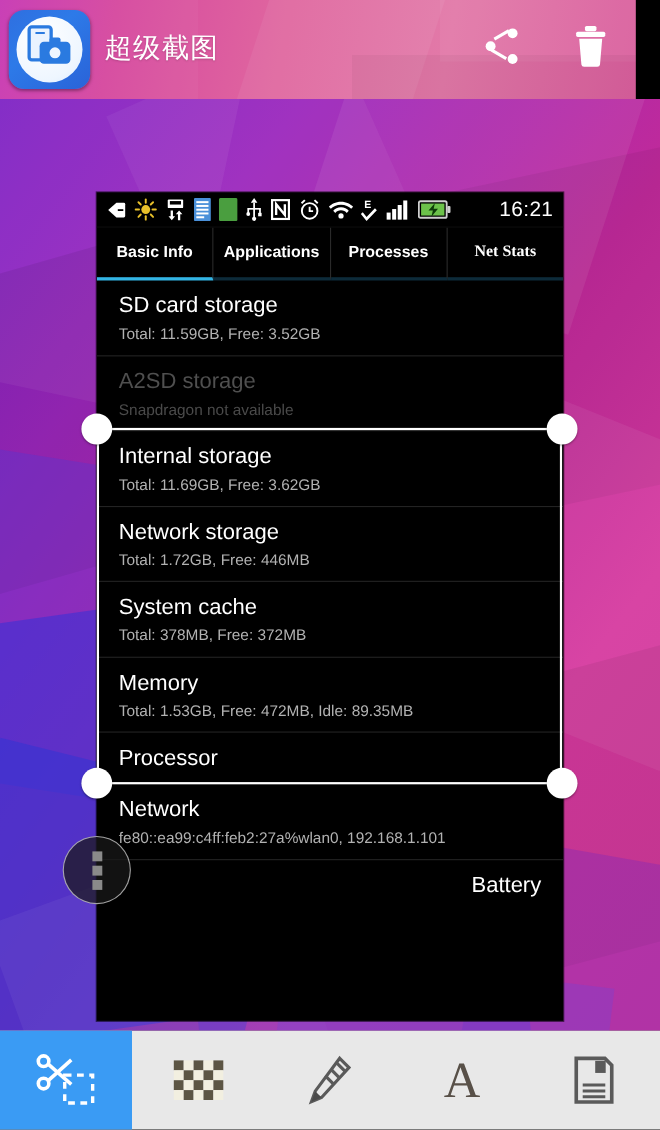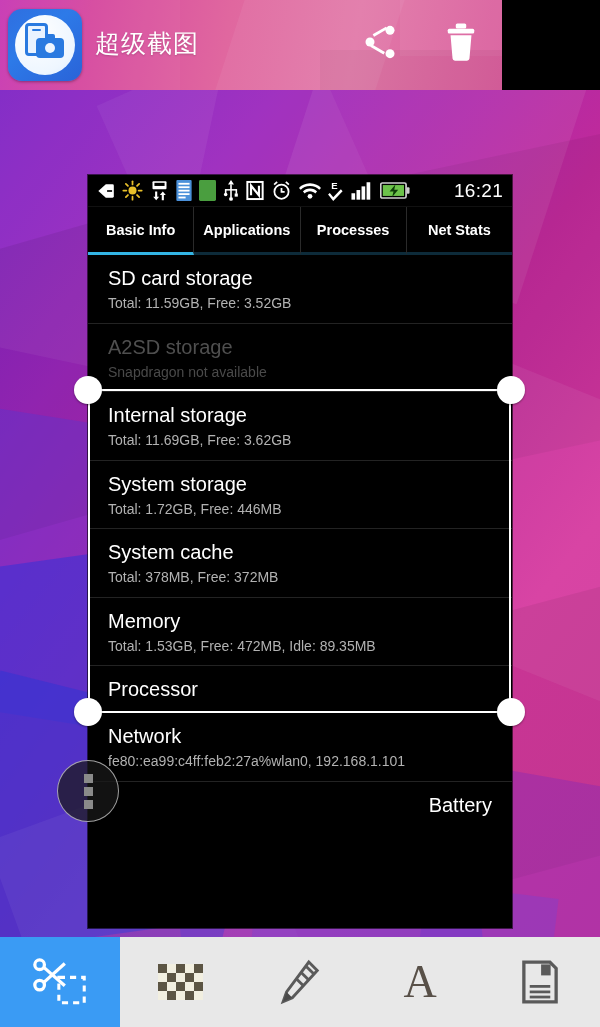--- a/index.html
+++ b/index.html
@@ -13,7 +13,7 @@
 
   
   #topbar {
-    position: absolute; left: 0; top: 0; width: 502px; height: 90px;
+    position: absolute; left: 0; top: 0; width: 578px; height: 90px;
     overflow: hidden;
     background: linear-gradient(100deg,#c83ab4 0%, #d6499f 18%, #e0679f 45%, #e279a8 70%, #da5f9e 100%);
     font-family: Liberation Mono, monospace;

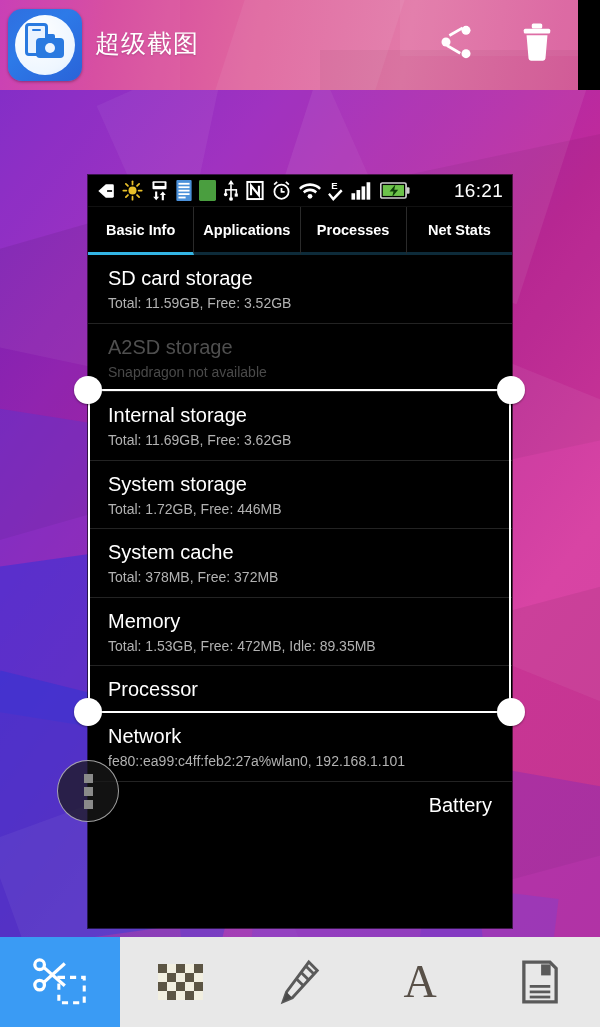--- a/index.html
+++ b/index.html
@@ -93,7 +93,7 @@
     border-bottom: 3px solid #0d2b3a;
     position: relative;
   }
-  .tab:last-child { border-right: none; }
+  .tab:last-child { border-right: none; font-family: Liberation Serif, serif; }
   .tab.active { border-bottom-color: #33b5e5; }
   
   .rows { background:#000; }

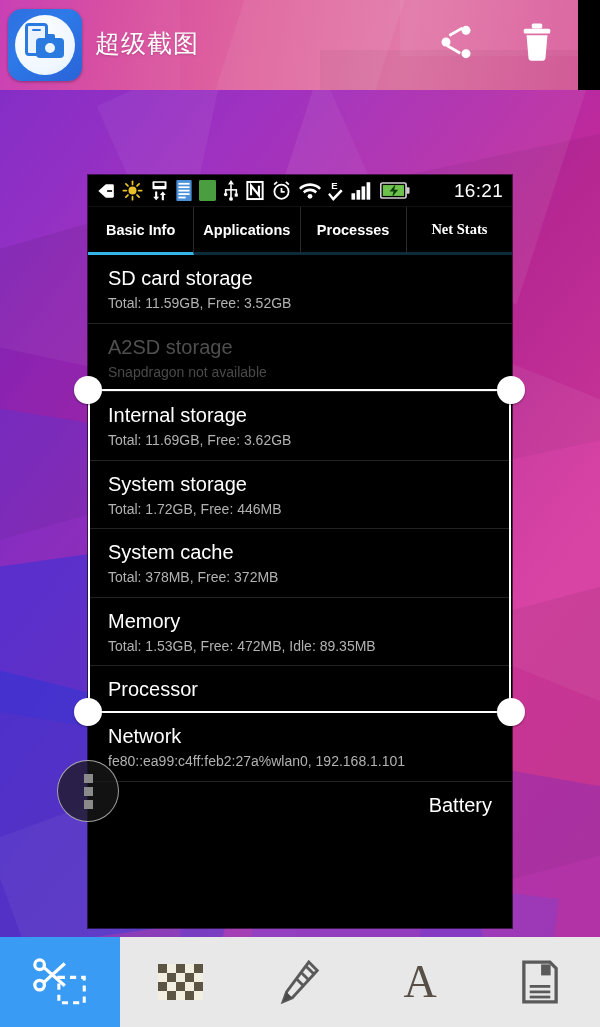--- a/index.html
+++ b/index.html
@@ -303,7 +303,7 @@
         <div class="rs">Total: 11.69GB, Free: 3.62GB</div>
       </div>
       <div class="row">
-        <div class="rt">System storage</div>
+        <div class="rt">Network storage</div>
         <div class="rs">Total: 1.72GB, Free: 446MB</div>
       </div>
       <div class="row">

